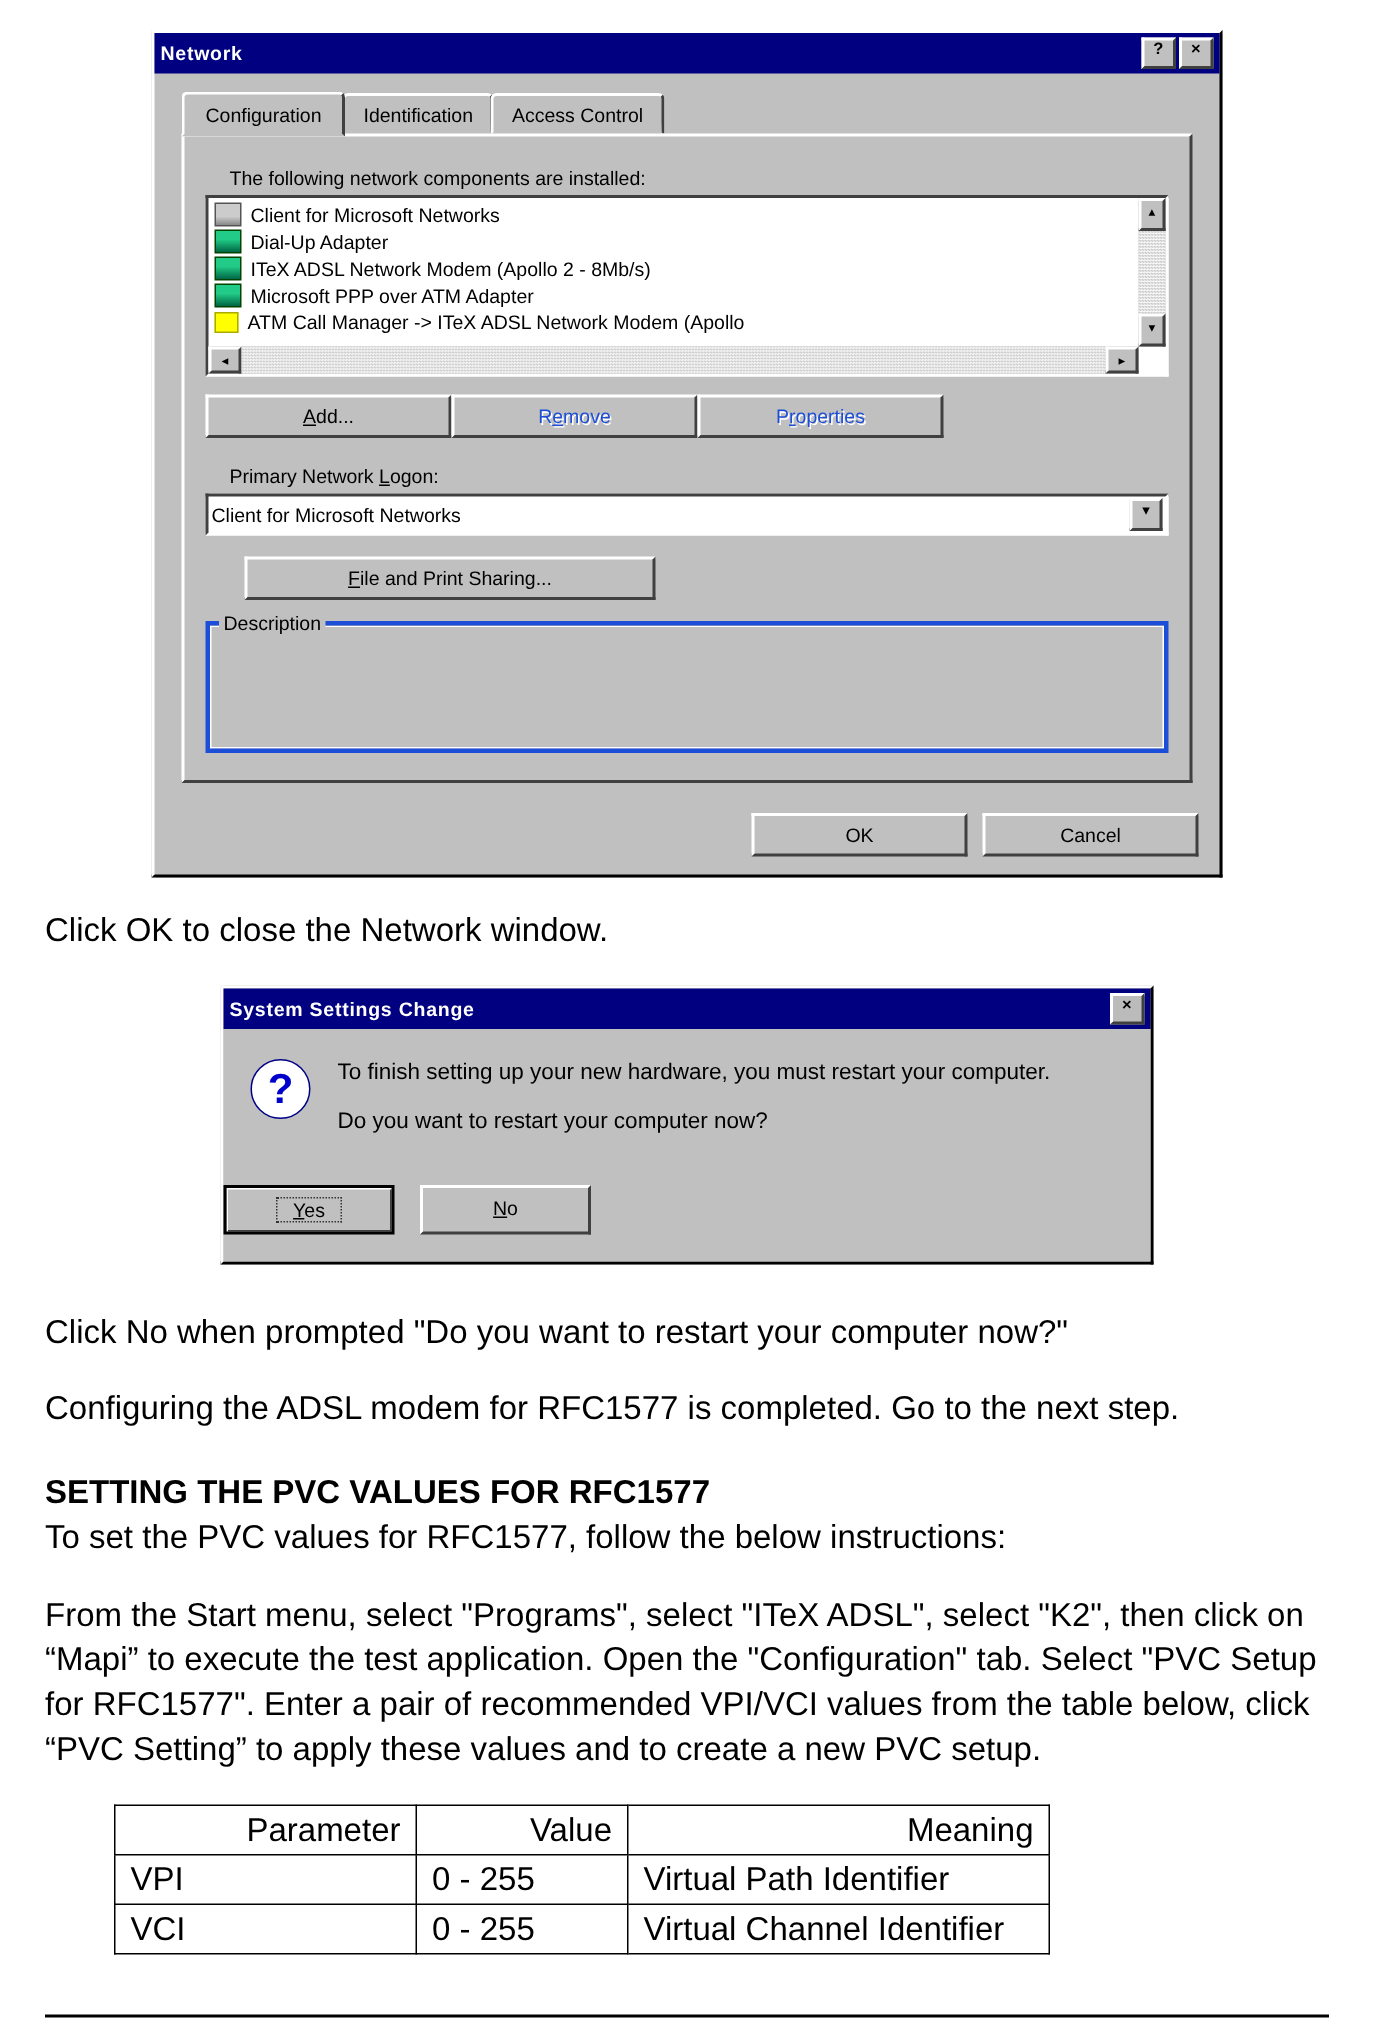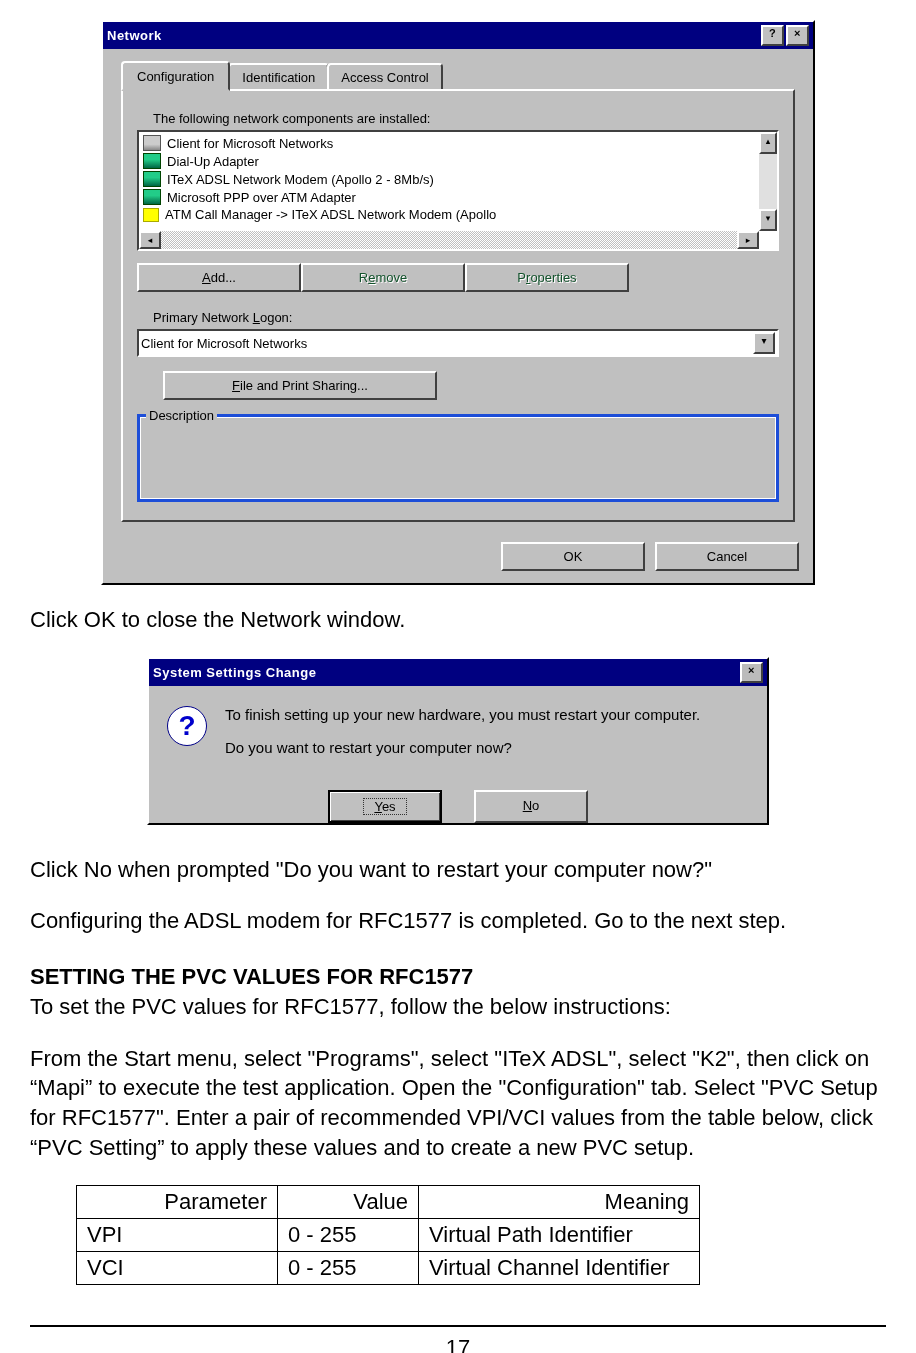--- a/index.html
+++ b/index.html
@@ -9,7 +9,7 @@
 .tbtn{width:19px;height:17px;background:#c0c0c0;border:2px solid;border-color:#fff #404040 #404040 #fff;margin-left:2px;color:#000;font-size:11px;font-weight:bold;text-align:center;line-height:13px}
 .w1{width:710px}
 .w1 .body{padding:12px 18px 10px}
-.tabs{display:flex;align-items:flex-end;margin-bottom:-2px}
+.tabs{display:flex;align-items:center;margin-bottom:-2px}
 .tab{background:#c0c0c0;border:2px solid;border-color:#fff #404040 transparent #fff;padding:5px 12px 4px;border-radius:4px 4px 0 0;position:relative;z-index:2;font-family:Verdana,sans-serif}
 .tab.active{border-bottom-color:#c0c0c0;z-index:3;padding:6px 14px 5px}
 .tab.inactive{z-index:1;margin-left:-2px}

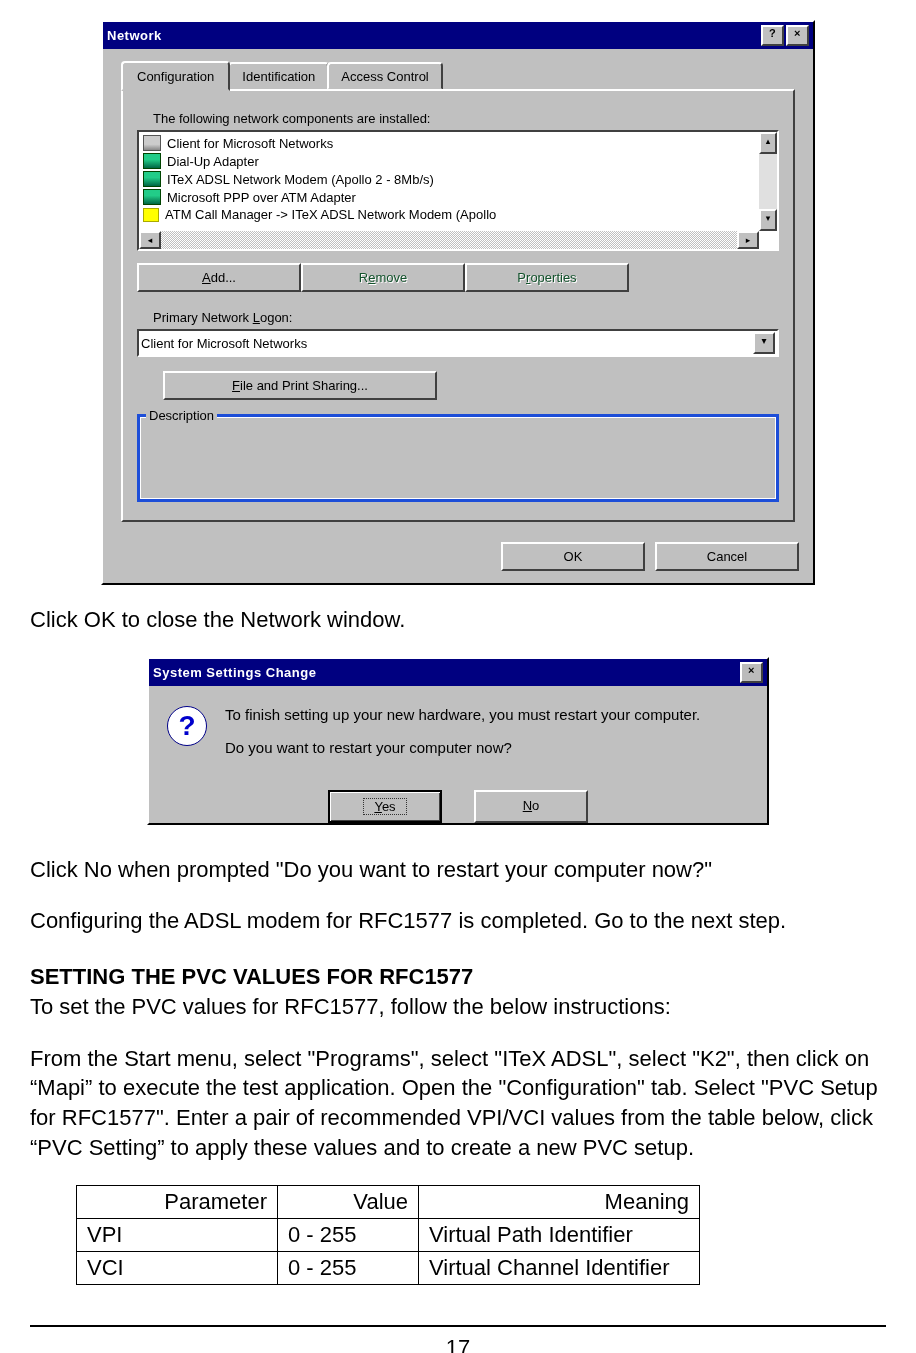--- a/index.html
+++ b/index.html
@@ -28,7 +28,7 @@
 .strack{flex:1;background:repeating-conic-gradient(#c0c0c0 0 25%,#fff 0 50%) 0/2px 2px}
 .btnrow{display:flex;justify-content:flex-start;margin-top:12px}
 .btn95{background:#c0c0c0;border:2px solid;border-color:#fff #404040 #404040 #fff;padding:5px 0;width:160px;text-align:center;font-family:Verdana,sans-serif;font-size:13px}
-.btn95.dis{color:#14532d;text-shadow:1px 1px 0 #fff}
+.btn95.dis{color:#1d4ed8;text-shadow:1px 1px 0 #fff}
 .combo{background:#fff;border:2px solid;border-color:#404040 #fff #fff #404040;display:flex;align-items:center;padding:1px 2px}
 .combo .arr{width:18px;height:18px;background:#c0c0c0;border:2px solid;border-color:#fff #404040 #404040 #fff;line-height:13px;text-align:center;font-size:10px;margin-left:auto}
 .grp{border:3px solid #1d4ed8;box-shadow:inset -1px -1px 0 #fff,inset 1px 1px 0 #fff;padding:18px 8px 8px;position:relative;margin-top:14px}

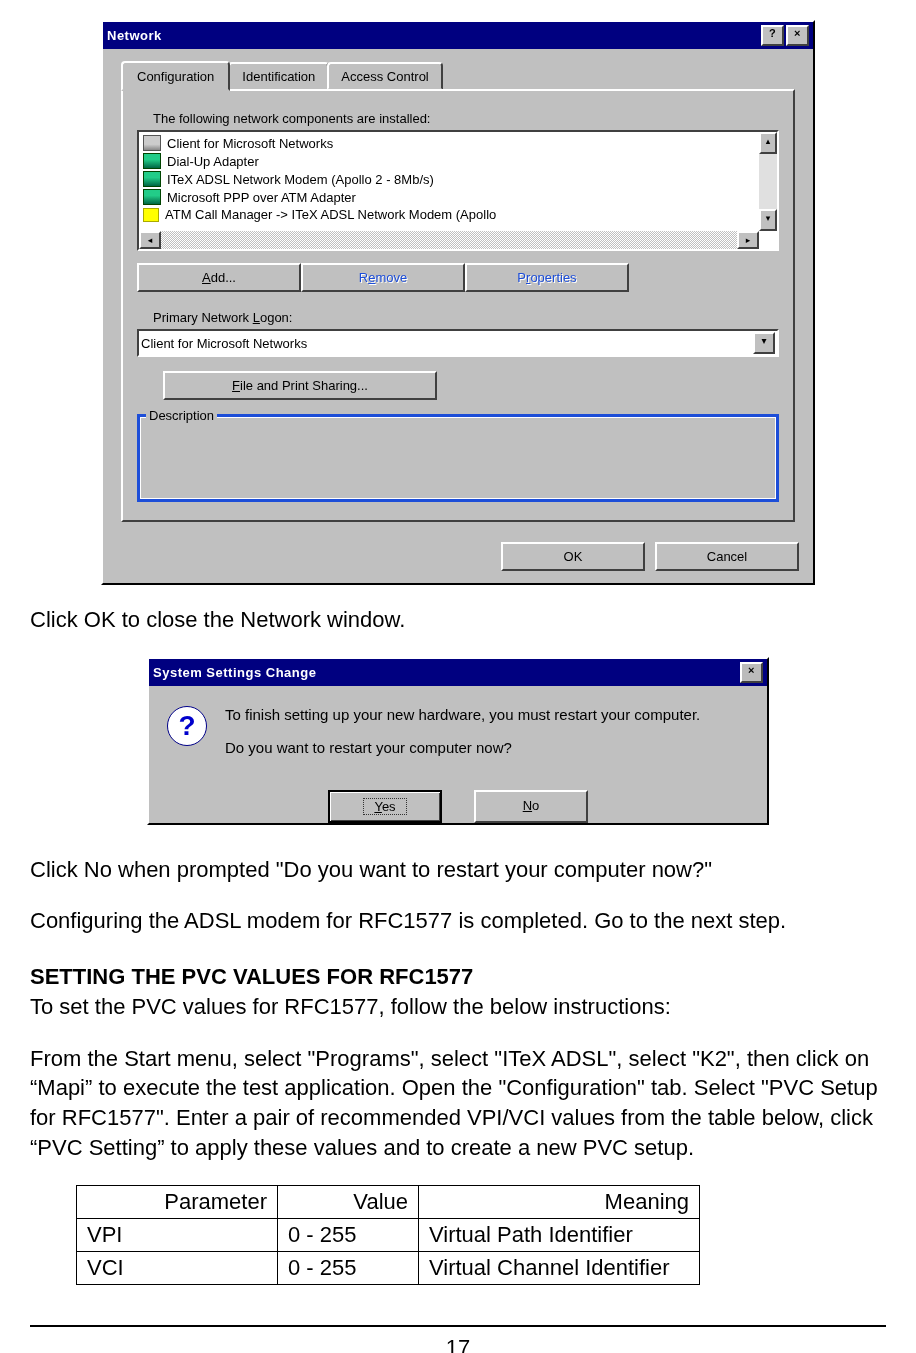--- a/index.html
+++ b/index.html
@@ -41,7 +41,7 @@
 .qicon{width:38px;height:38px;border-radius:50%;background:#fff;border:1px solid #008;display:flex;align-items:center;justify-content:center;color:#00c;font-weight:bold;font-size:28px;flex-shrink:0}
 .msg{font-size:15px;font-family:Verdana,Tahoma,sans-serif;color:#000}
 .msg p{margin:0 0 16px}
-.ynrow{display:flex;justify-content:center;gap:32px;background:#c0c0c0}
+.ynrow{display:flex;gap:17px;padding-bottom:18px;background:#c0c0c0}
 .ynrow .btn95{width:110px;padding:6px 0}
 .btn95.def{border:2px solid #000;box-shadow:inset 1px 1px 0 #fff,inset -1px -1px 0 #404040}
 .dotwrap{display:inline-block;border:1px dotted #333;padding:0 10px}

